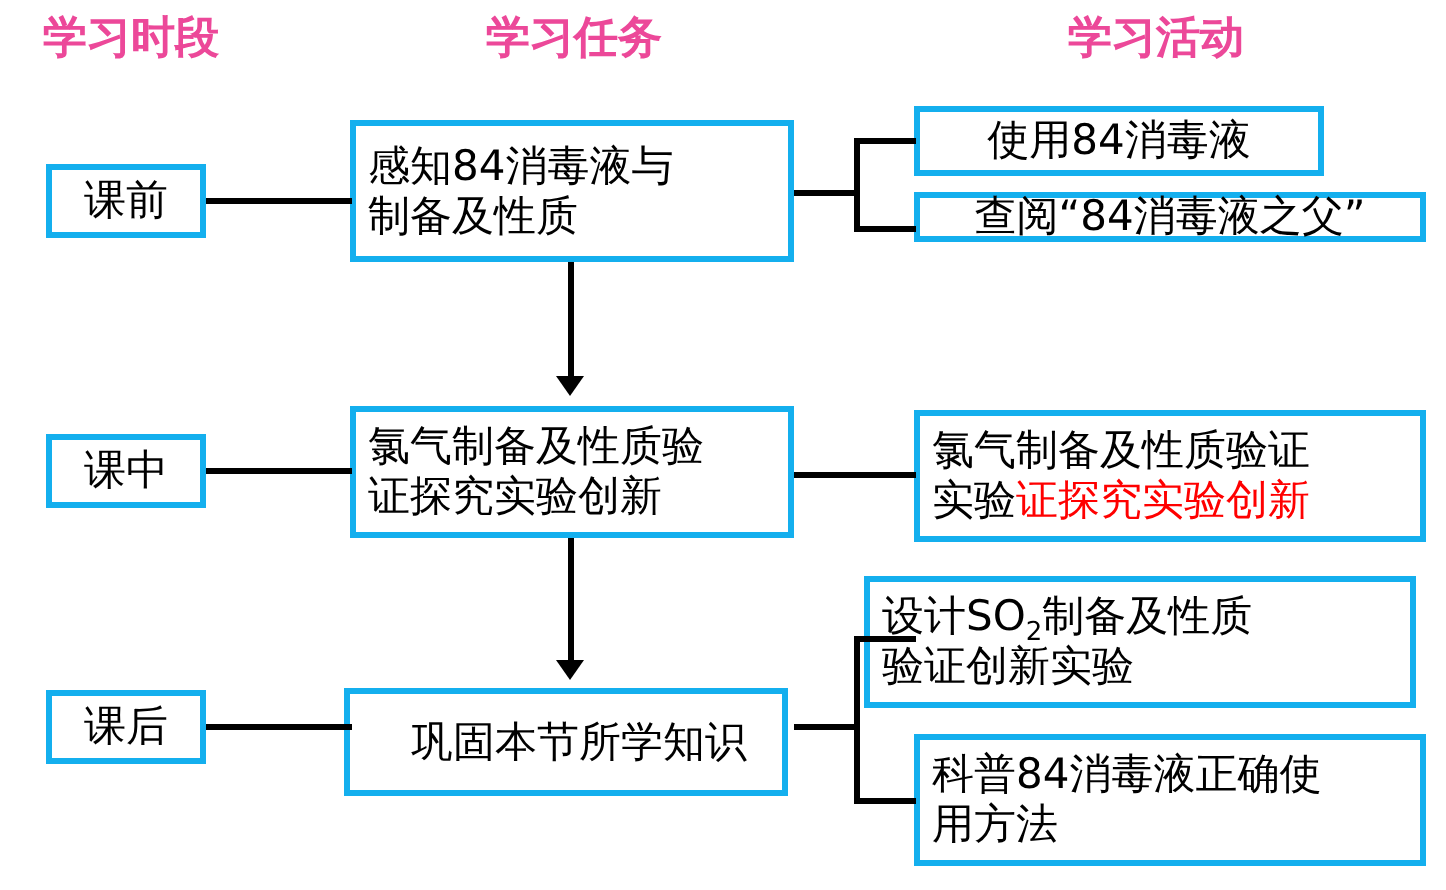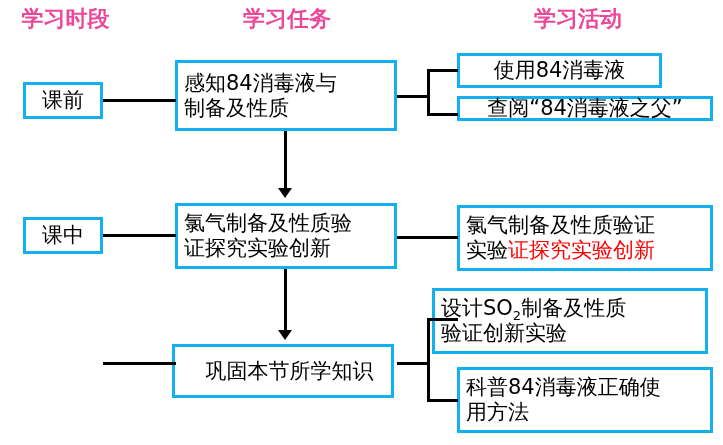--- a/index.html
+++ b/index.html
@@ -72,6 +72,7 @@
 
   <div class="box center" style="left:23px; top:217px; width:80px; height:37px;">课中</div>
   <div class="box center" style="left:23px; top:82px; width:80px; height:37px;">课前</div>
+  <div class="box center" style="left:23px; top:345px; width:80px; height:37px;">课后</div>
 
   <div class="box left" style="left:175px; top:60px; width:222px; height:71px;">感知84消毒液与
 制备及性质</div>

